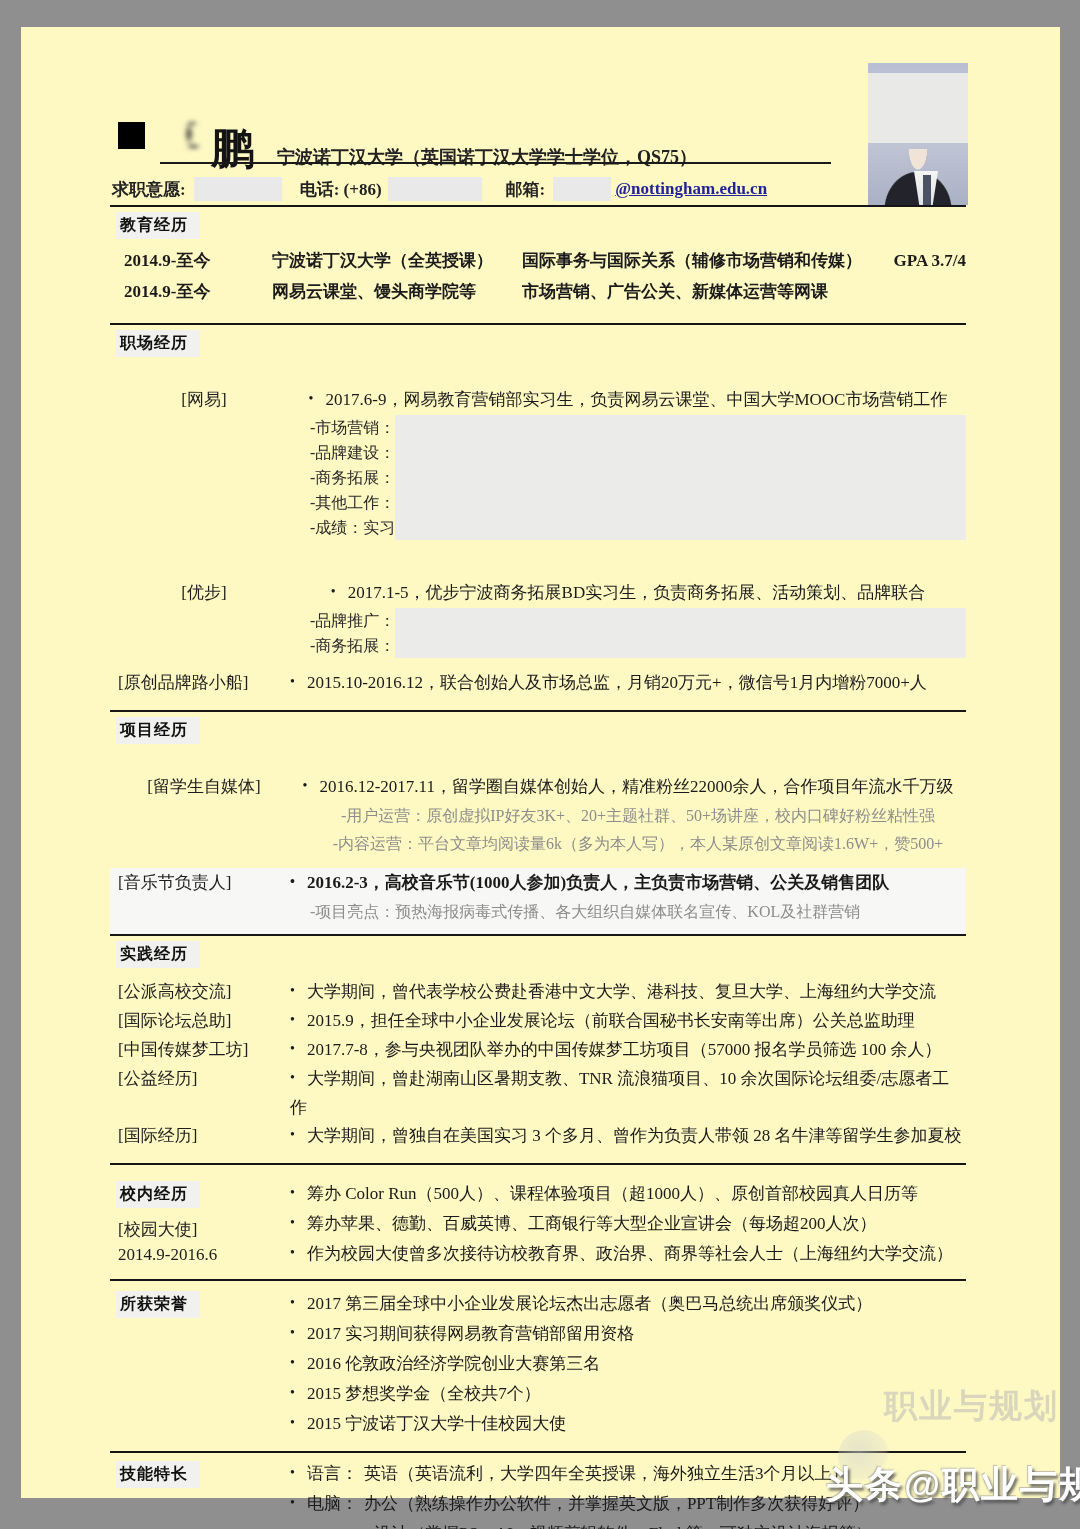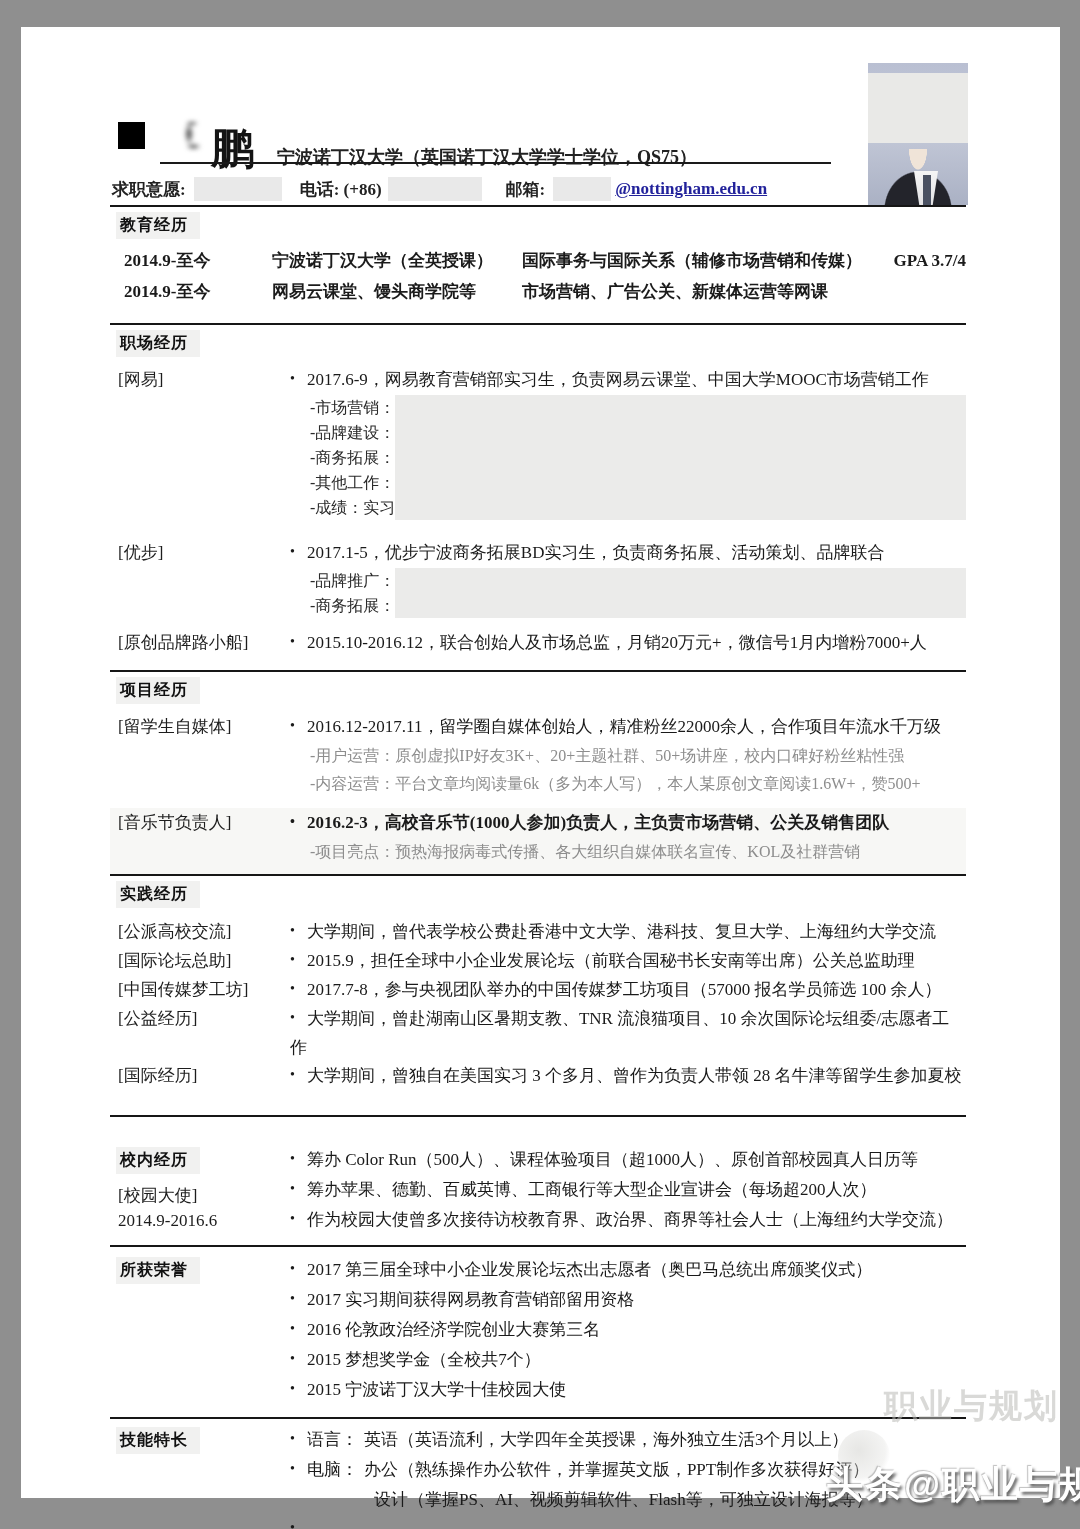--- a/index.html
+++ b/index.html
@@ -14,7 +14,7 @@
   .page {
     position:absolute; left:21px; top:27px;
     width:1039px; height:1471px;
-    background:#ffffff;
+    background:#fef9c3;
   }
   
   .id-photo {

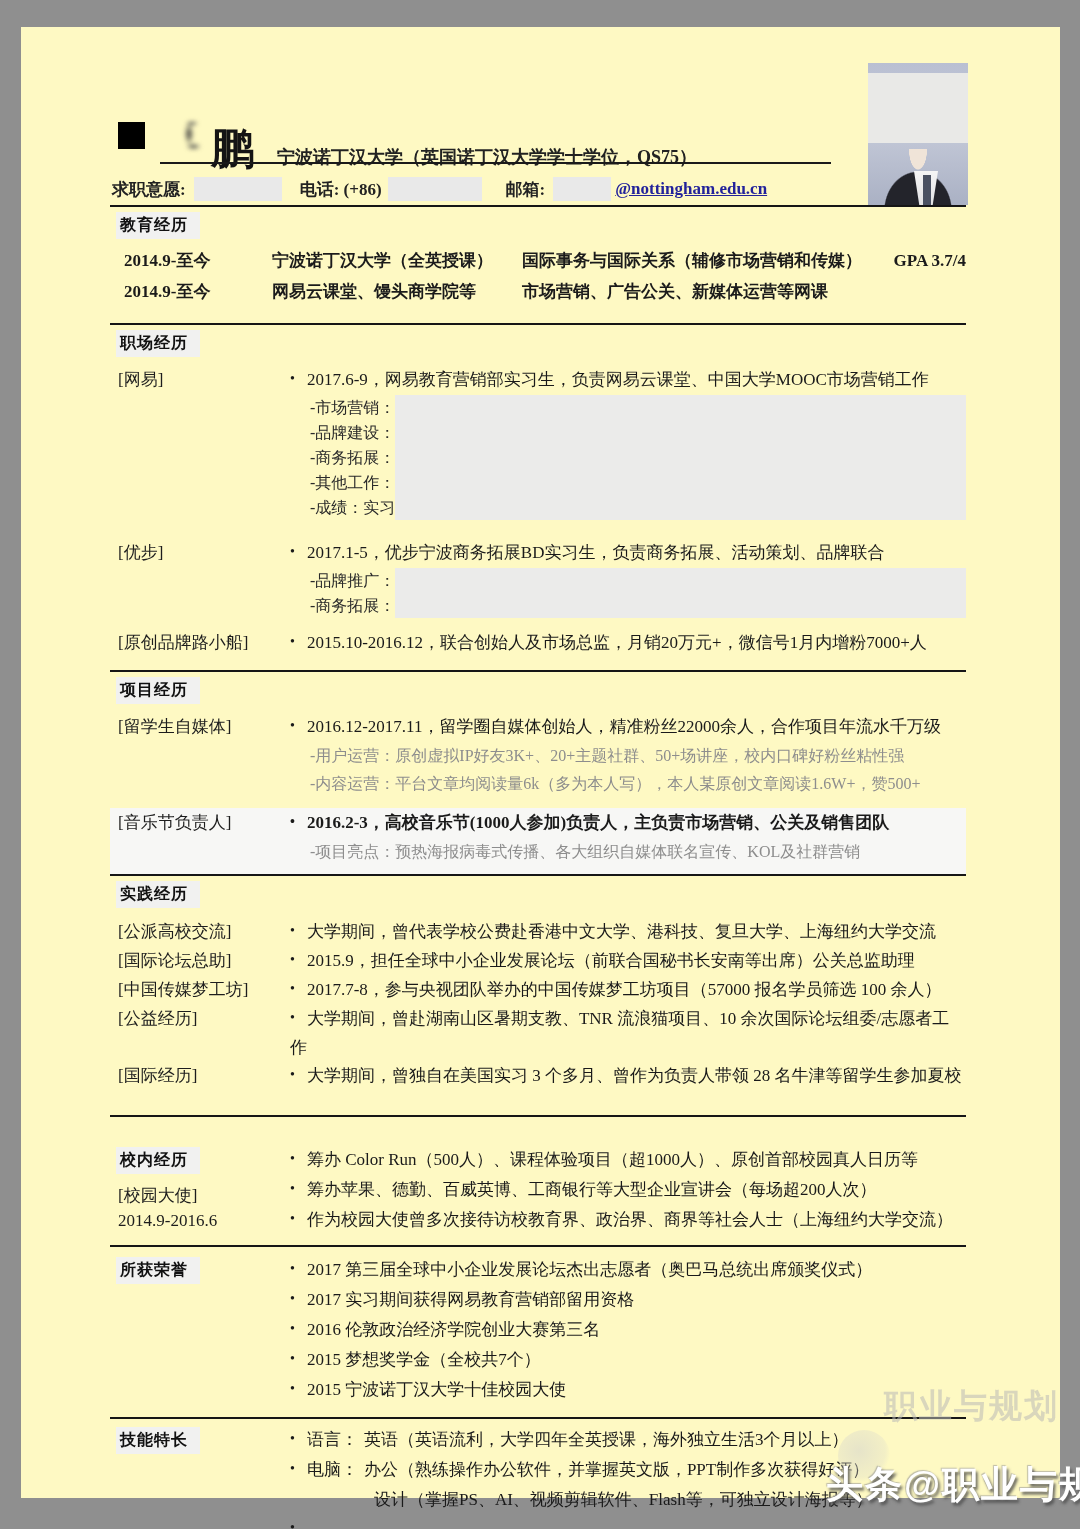--- a/index.html
+++ b/index.html
@@ -95,7 +95,7 @@
   .edu-desc { flex:1; }
   .edu-extra{ flex:0 0 90px; text-align:right; white-space:nowrap; }
   
-  .work-block { margin-top:8px; padding-bottom:10px; }
+  .work-block { margin-top:28px; padding-bottom:10px;text-align:center; }
   .sub-row { display:flex; align-items:center; line-height:25px; padding-left:20px; }
   .sub-lbl { font-size:16px; color:#2a2a2a; white-space:nowrap; }
   .sub-bar { flex:1; height:25px; background:#ebebea; }

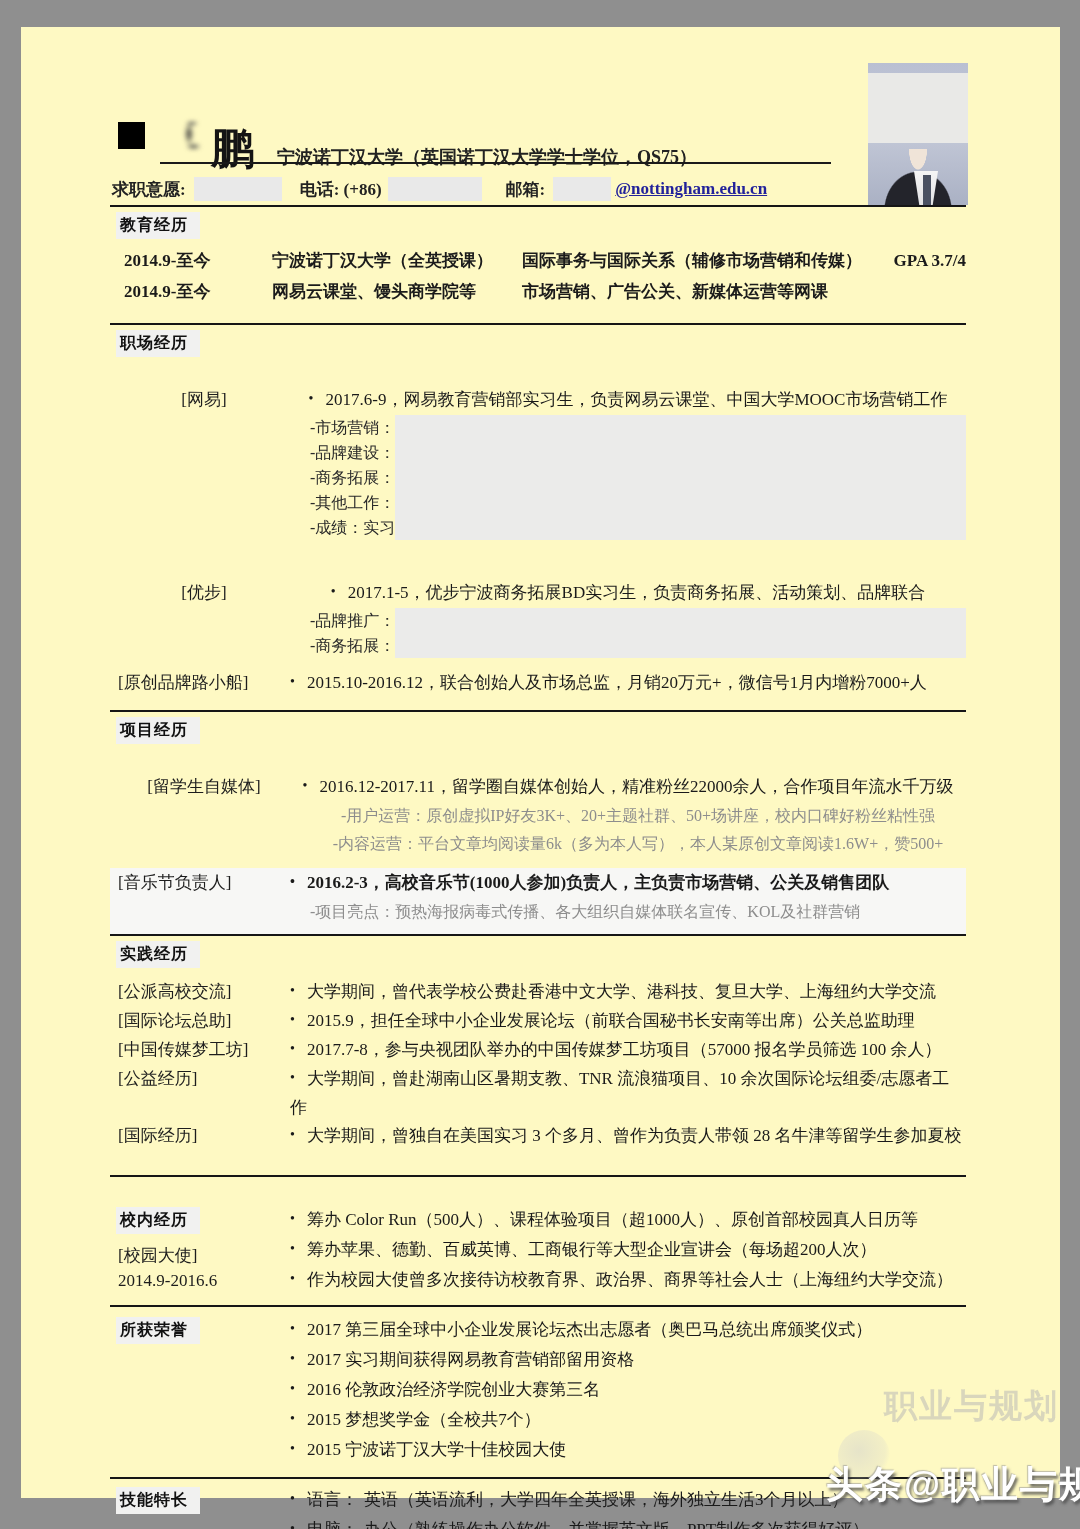--- a/index.html
+++ b/index.html
@@ -270,7 +270,7 @@
     <div>
       <div class="sec-rule"></div>
       <div class="sec-title">实践经历</div>
-      <div style="margin-top:10px; padding-bottom:24px;">
+      <div style="margin-top:10px; padding-bottom:12px;">
         <div class="row lh28">
           <span class="lbl-col">[公派高校交流]</span>
           <span class="body-col bullet">大学期间，曾代表学校公费赴香港中文大学、港科技、复旦大学、上海纽约大学交流</span>

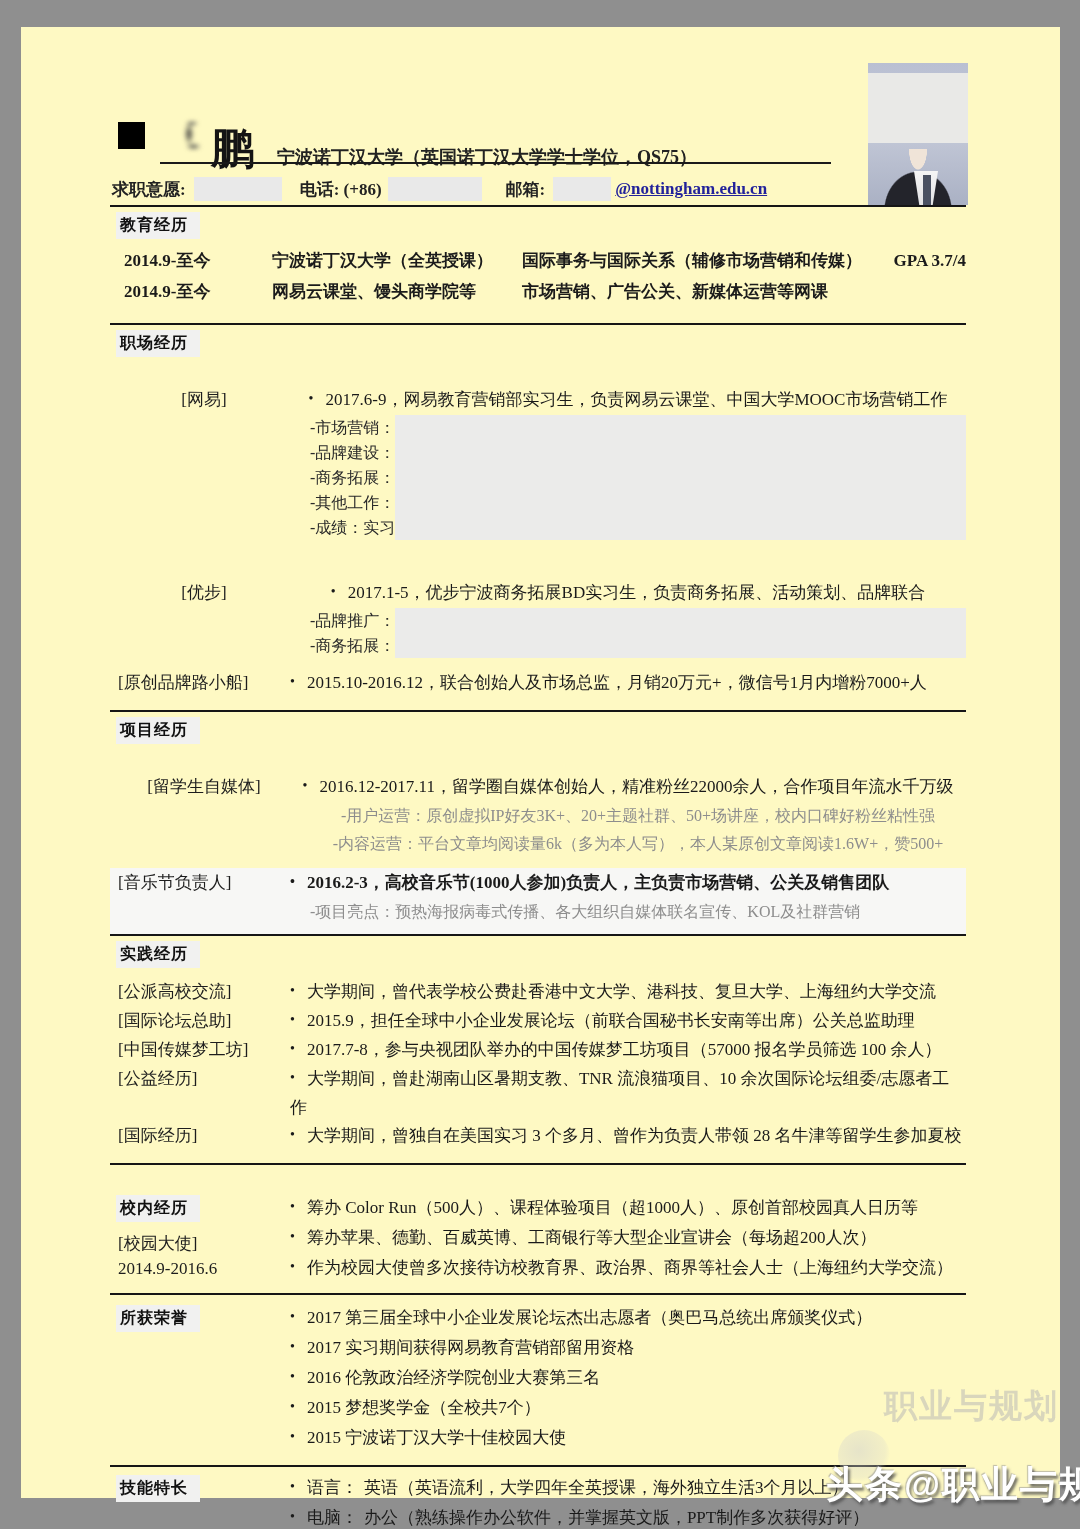--- a/index.html
+++ b/index.html
@@ -302,7 +302,7 @@
           <div style="font-size:17px; margin:10px 0 4px 8px;">[校园大使]</div>
           <div style="font-size:17px; margin-left:8px;">2014.9-2016.6</div>
         </div>
-        <div class="body-col" style="padding-top:28px;">
+        <div class="body-col" style="padding-top:14px;">
           <div class="bullet lh29">筹办 Color Run（500人）、课程体验项目（超1000人）、原创首部校园真人日历等</div>
           <div class="bullet lh29">筹办苹果、德勤、百威英博、工商银行等大型企业宣讲会（每场超200人次）</div>
           <div class="bullet lh29">作为校园大使曾多次接待访校教育界、政治界、商界等社会人士（上海纽约大学交流）</div>

